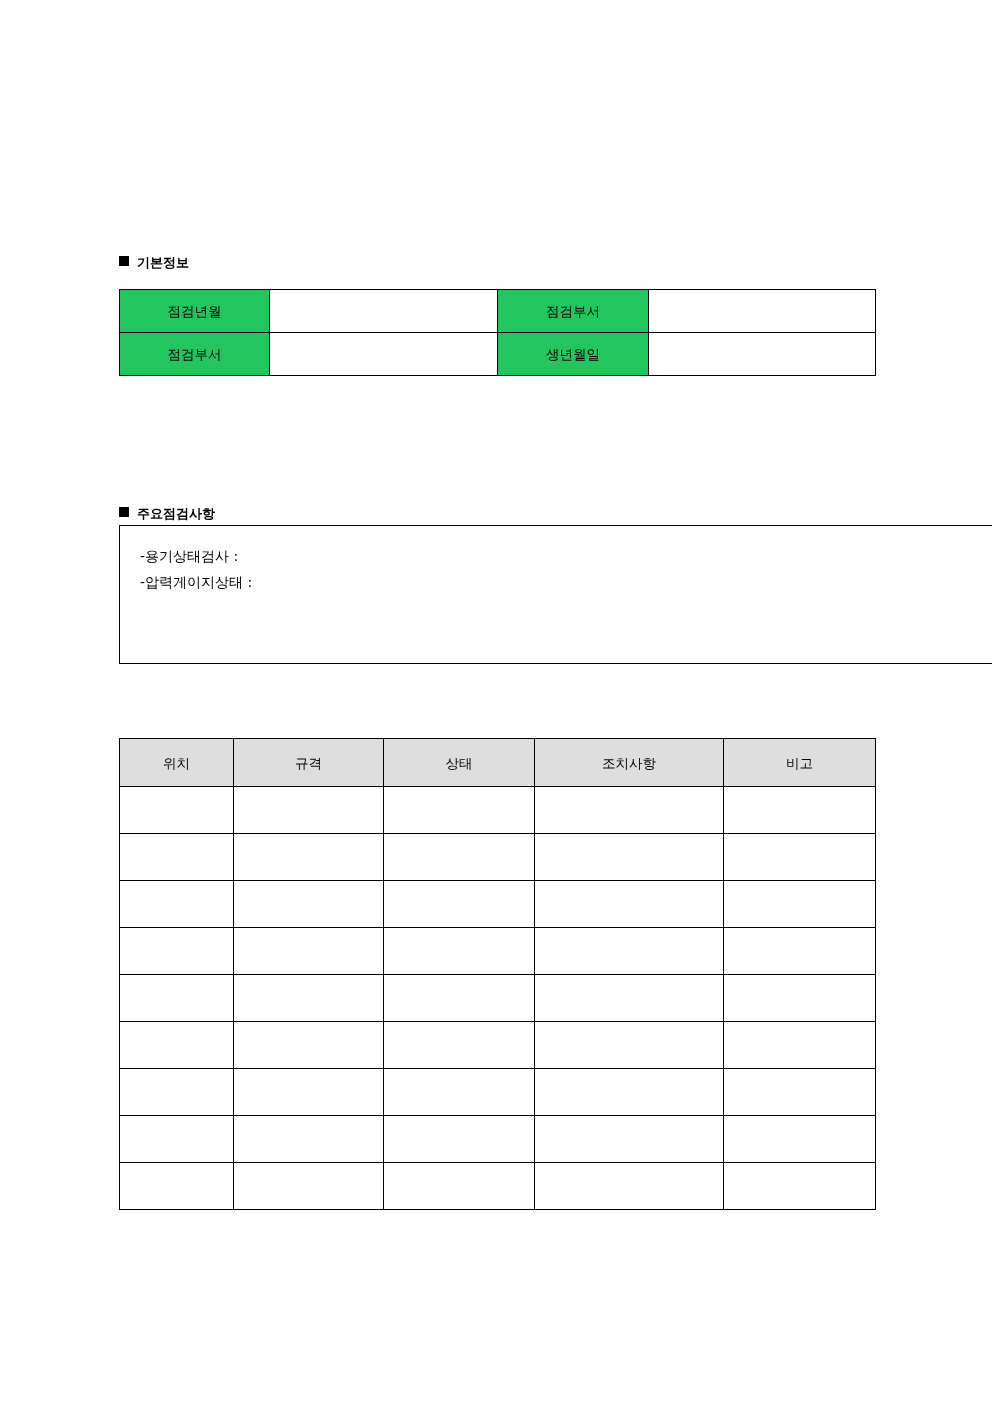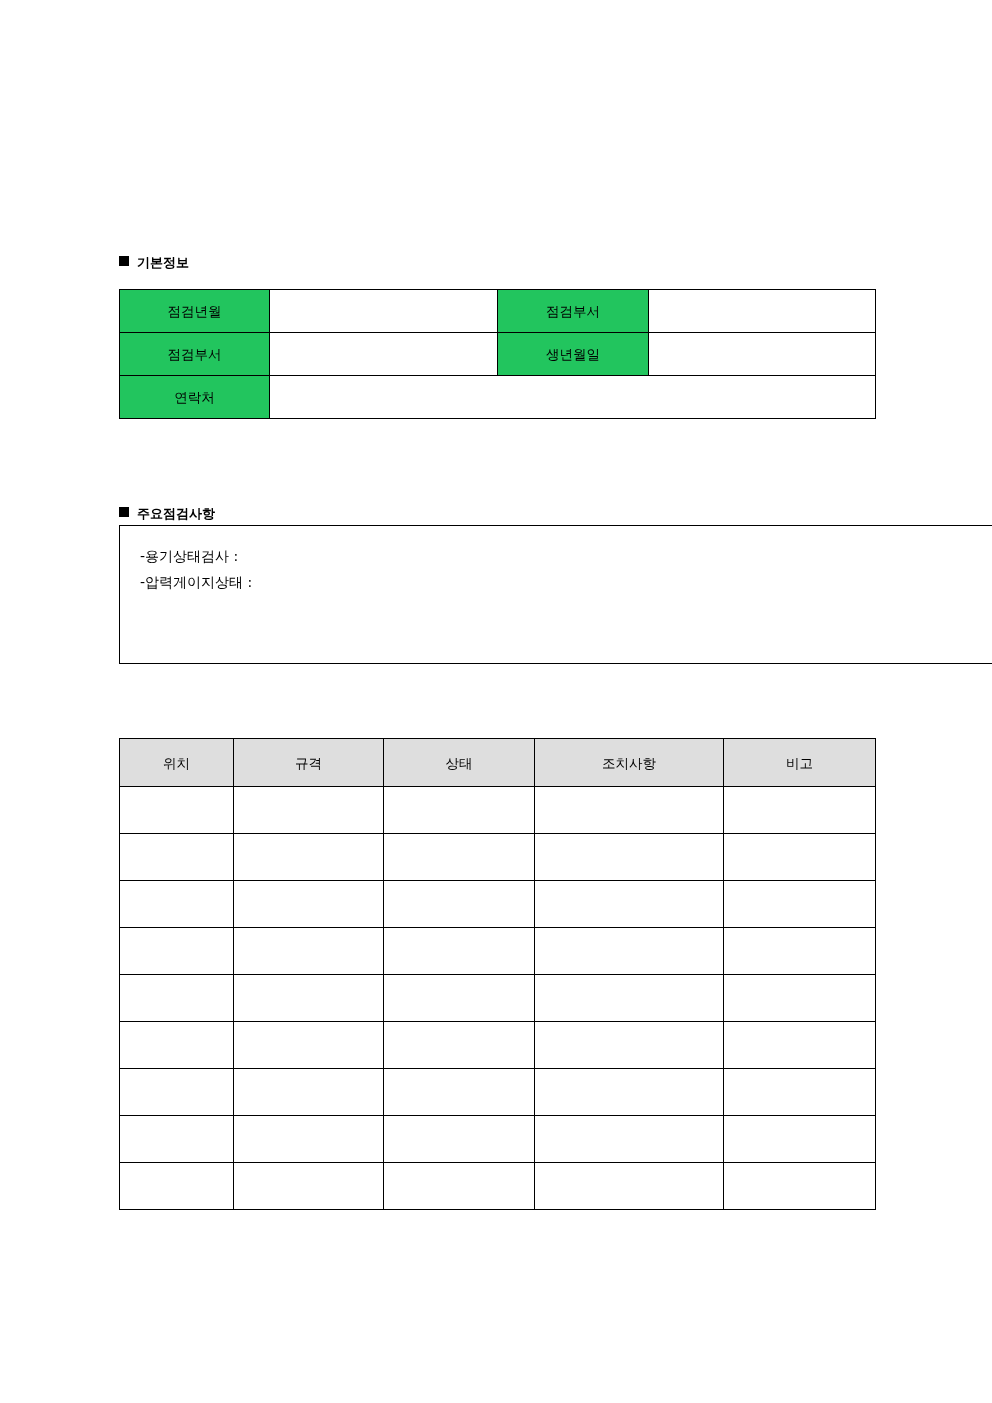--- a/index.html
+++ b/index.html
@@ -156,10 +156,6 @@
         <td class="label">생년월일</td>
         <td></td>
       </tr>
-      <tr>
-        <td class="label">연락처</td>
-        <td colspan="3"></td>
-      </tr>
     </tbody>
   </table>
 

